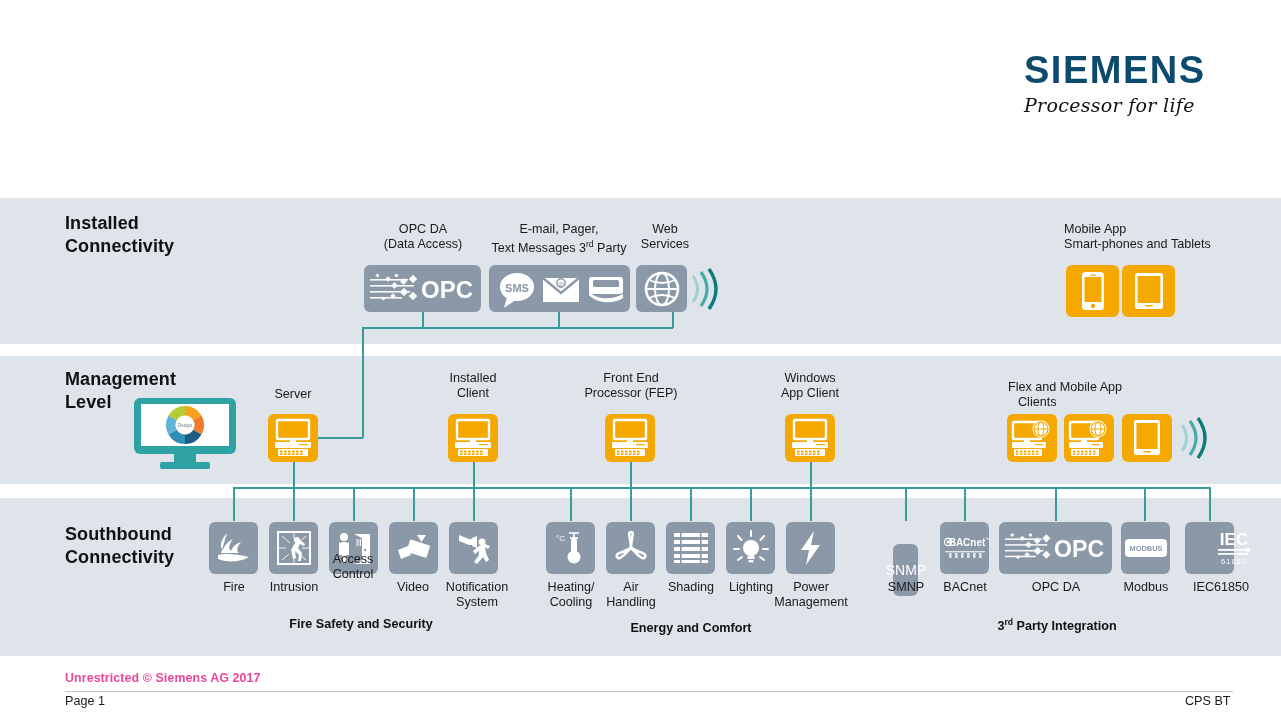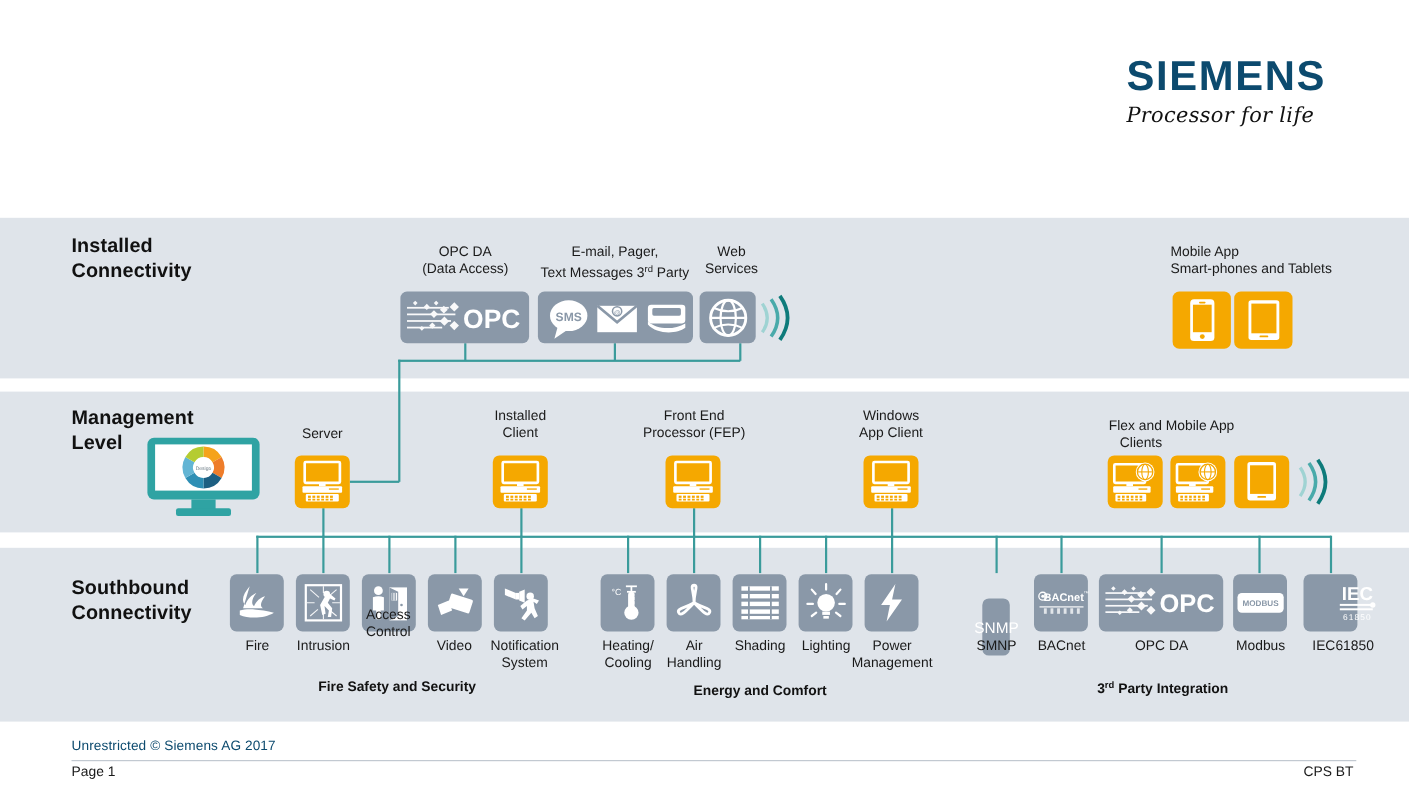--- a/index.html
+++ b/index.html
@@ -63,8 +63,8 @@
 
   
   #foot-note{
-    position:absolute;left:65px;top:671px;font-weight:normal;font-size:12.4px;
-    color:#0c4a6e;letter-spacing:.1px;
+    position:absolute;left:65px;top:671px;font-weight:bold;font-size:12.4px;
+    color:#ec4899;letter-spacing:.1px;
   }
   #foot-line{position:absolute;left:65px;top:691px;width:1168px;height:1px;background:#bcc4cc;}
   .foot-t{position:absolute;top:694px;font-size:12.6px;color:#1a1a1a;}

